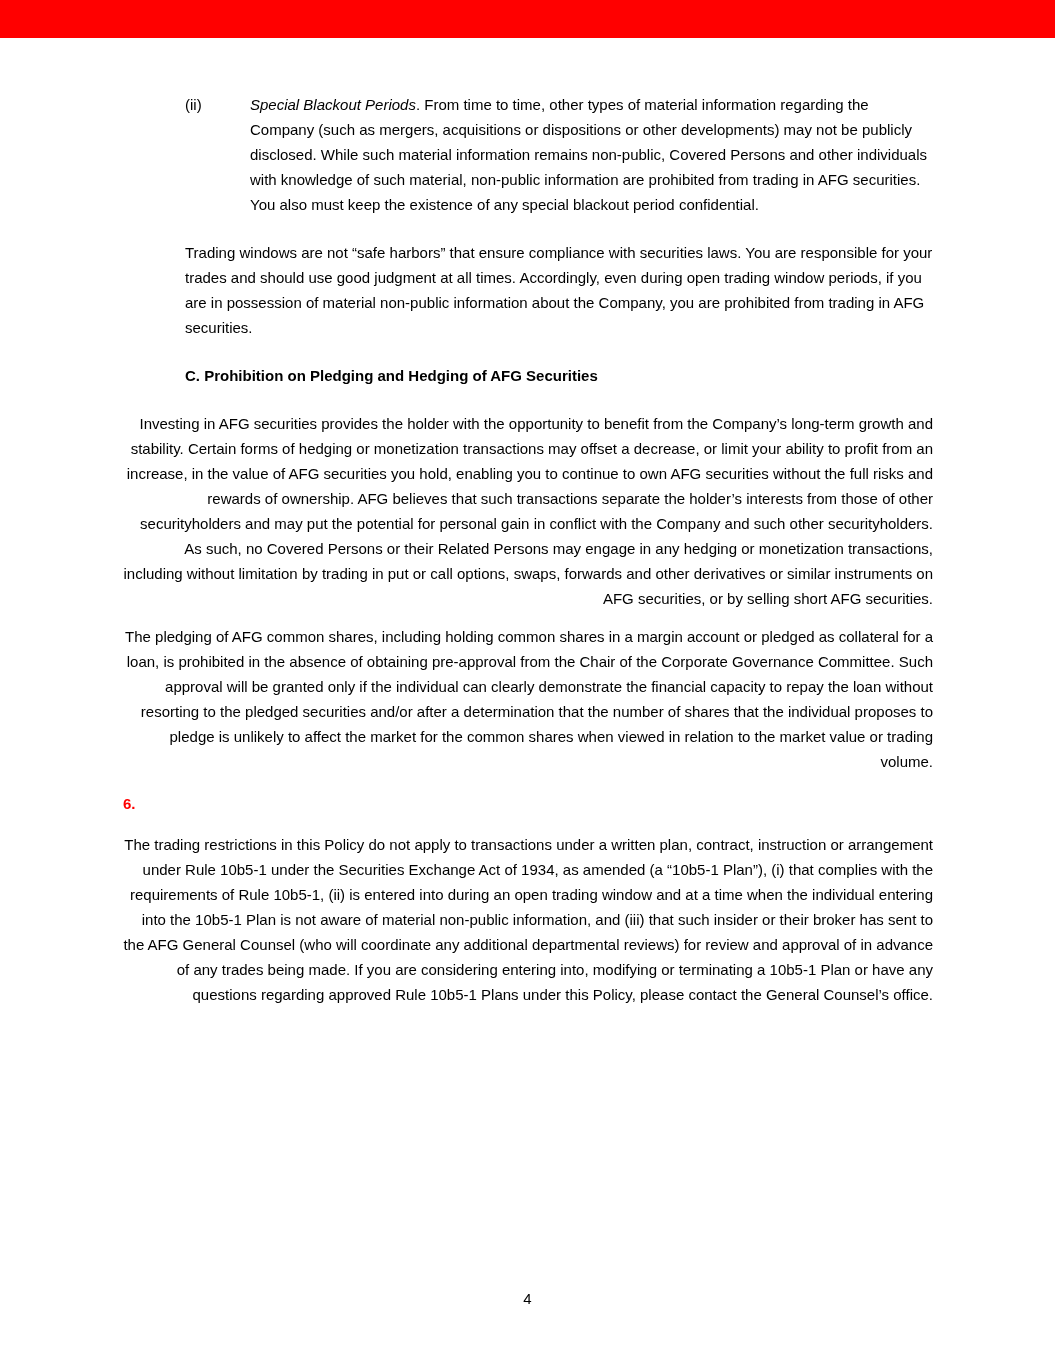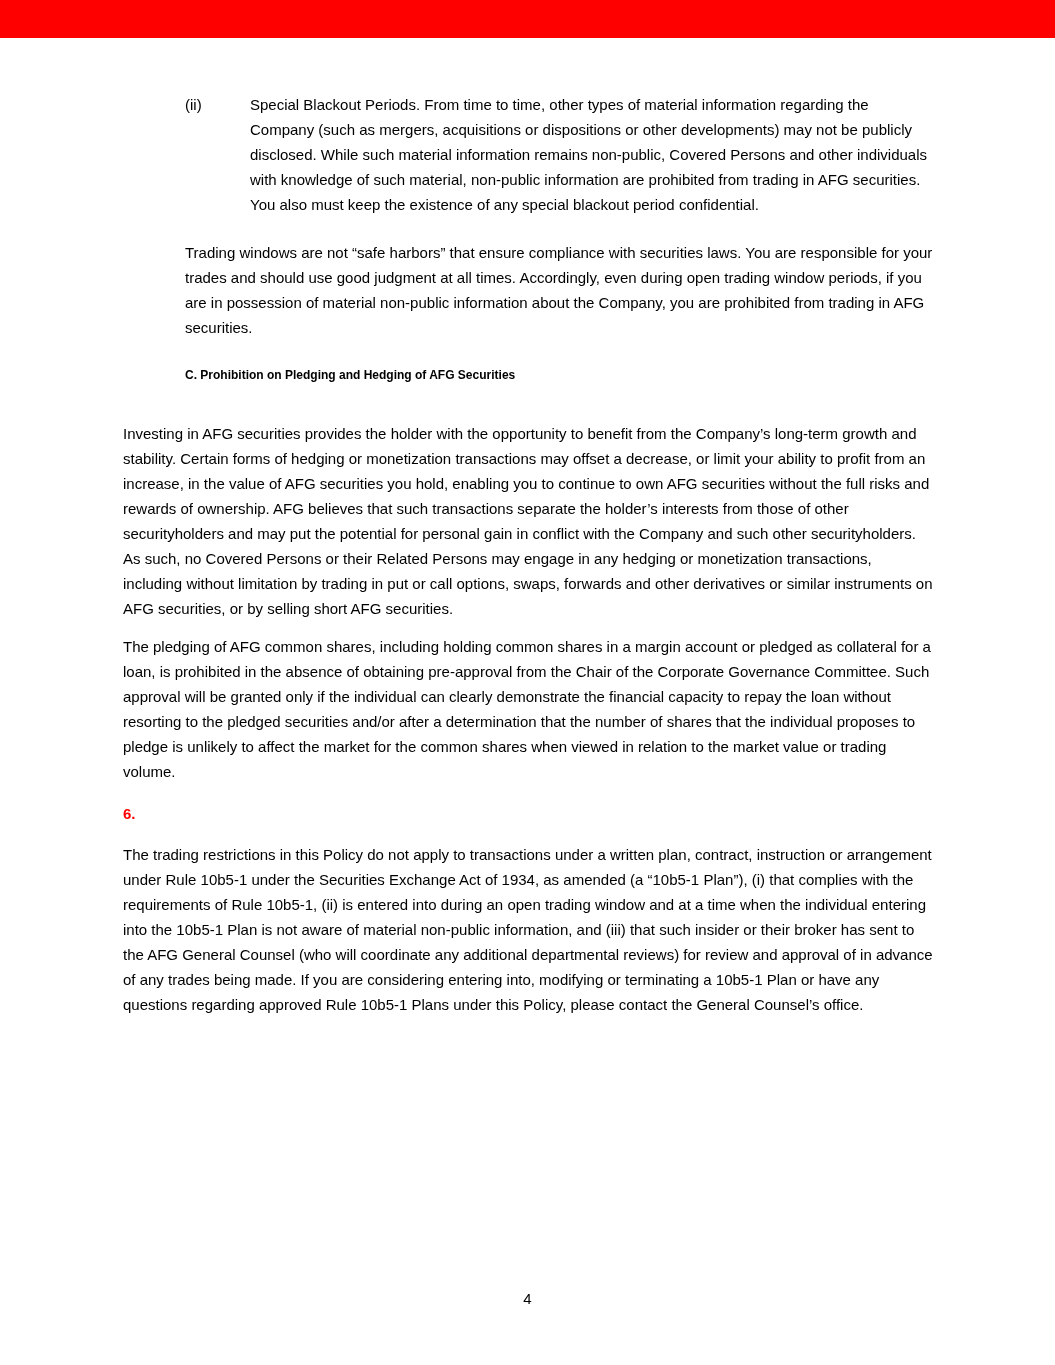--- a/index.html
+++ b/index.html
@@ -43,7 +43,7 @@
     width: 65px;
   }
   .item-body { flex: 1; }
-  .italic { }
+  .italic { font-style: italic; }
   .heading-c {
     font-size: 12px;
     font-weight: 700;

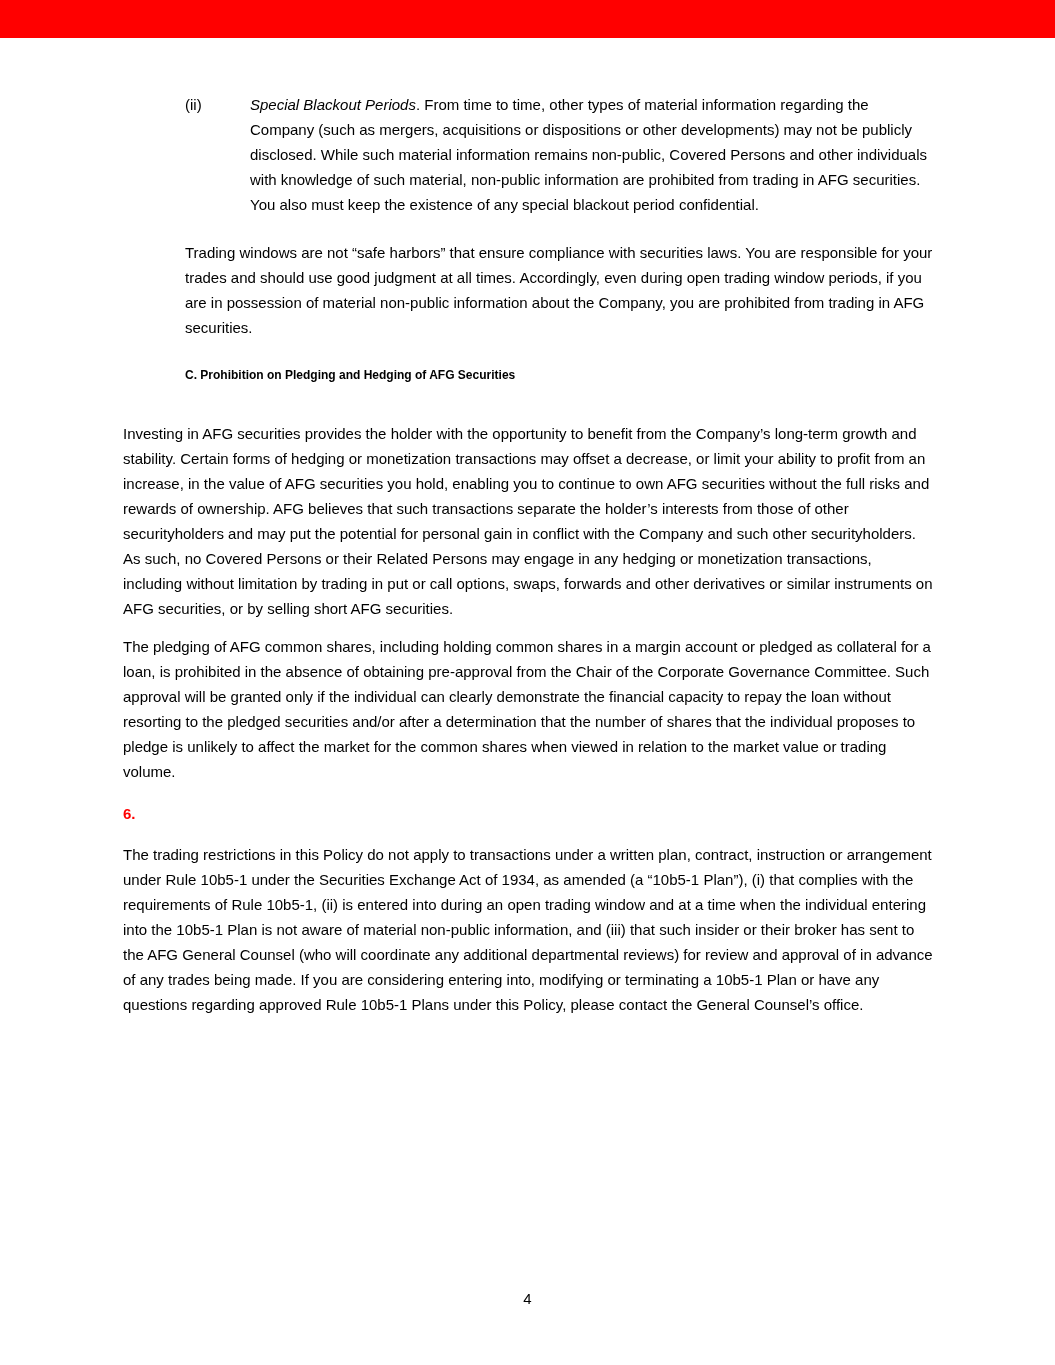--- a/index.html
+++ b/index.html
@@ -45,9 +45,9 @@
   .item-body { flex: 1; }
   .italic { font-style: italic; }
   .heading-c {
-    font-size: 12px;
+    font-size: 15px;
     font-weight: 700;
-    margin: 0 0 33px 62px;
+    margin: 0 0 23px 62px;
   }
   .para { margin: 0 0 13px 0; }
   .section-heading {

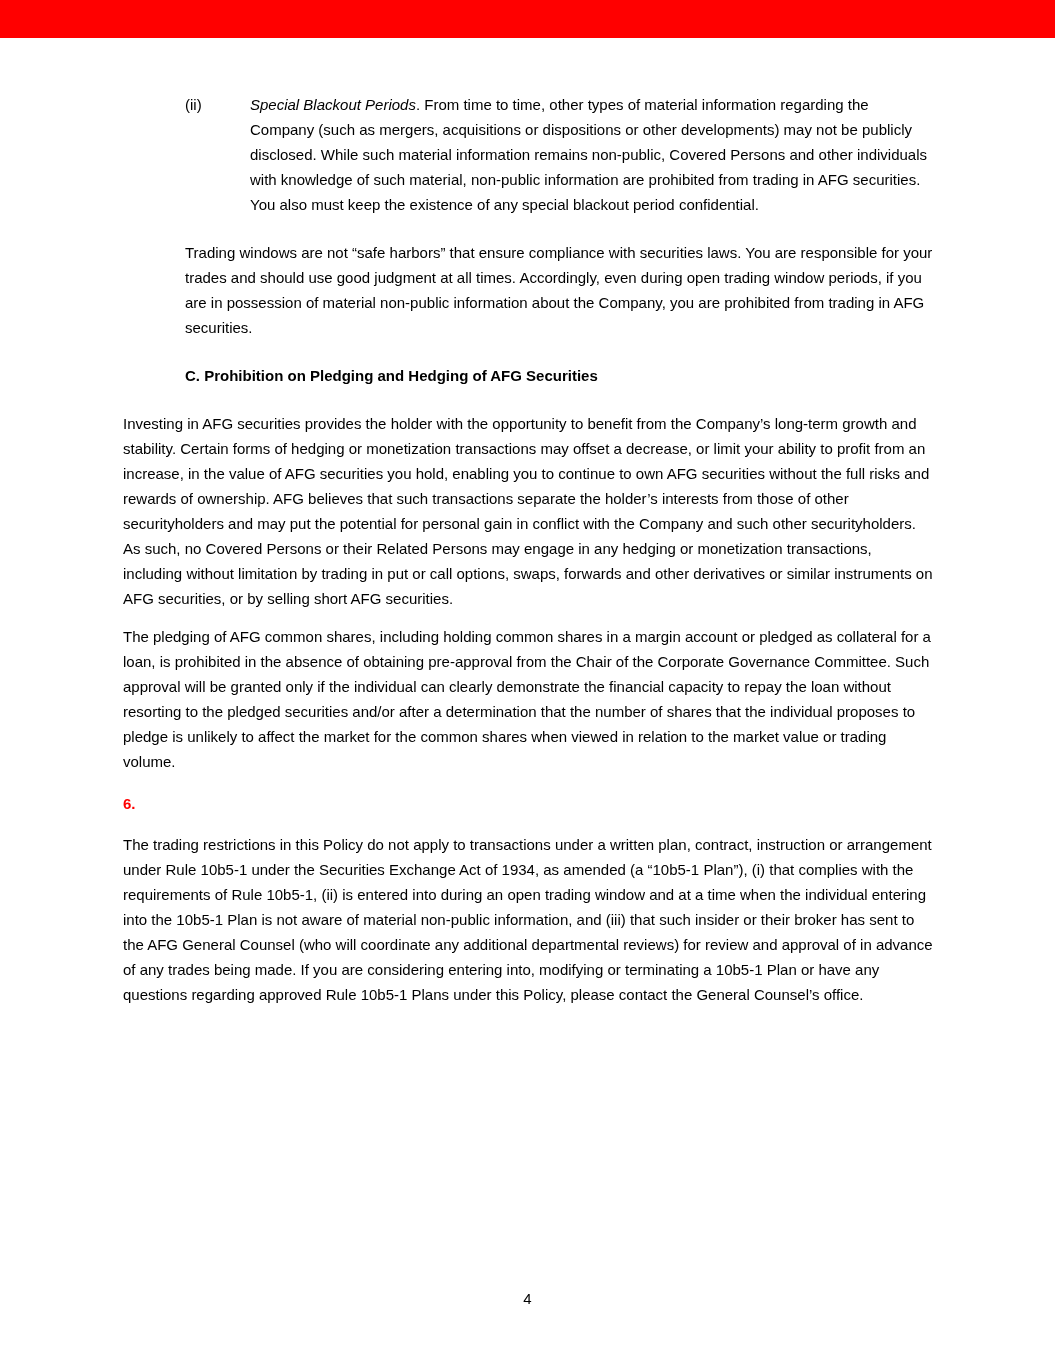--- a/index.html
+++ b/index.html
@@ -49,7 +49,7 @@
     font-weight: 700;
     margin: 0 0 23px 62px;
   }
-  .para { margin: 0 0 13px 0; }
+  .para { margin: 0 0 13px 0; text-align: right; }
   .section-heading {
     display: flex;
     color: #ff0000;

